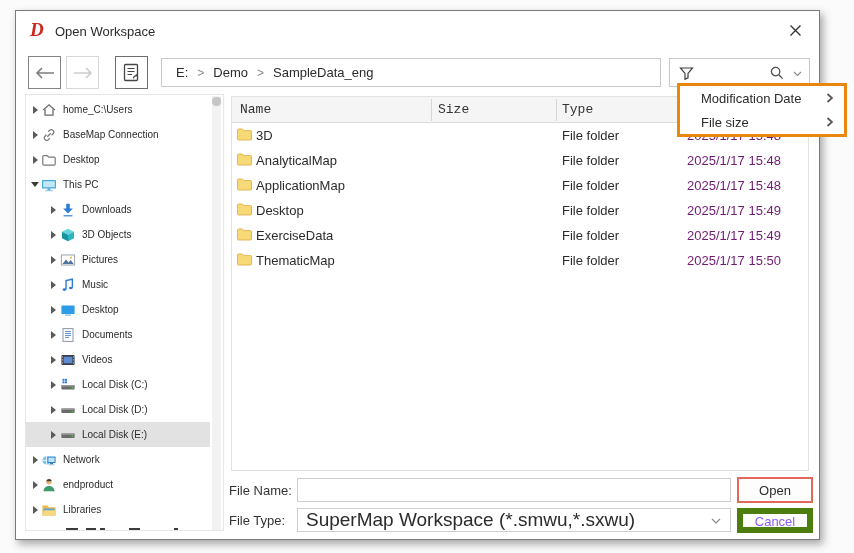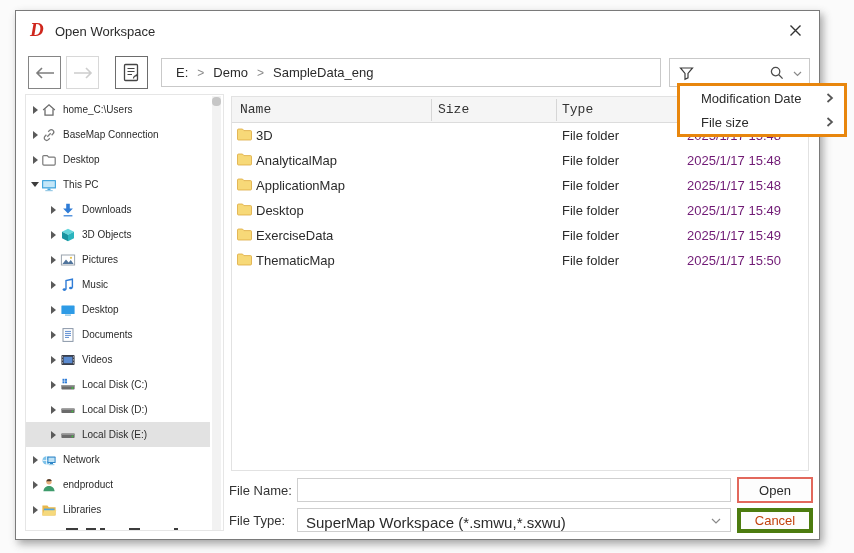--- a/index.html
+++ b/index.html
@@ -83,7 +83,7 @@
               font-family:"Liberation Sans", sans-serif; }
   .ft-combo { position:absolute; left:281px; top:497px; width:434px; height:24px;
               border:1px solid #cfcfcf; background:#fff; display:flex; align-items:flex-end;
-              padding-left:8px; font-size:15px; cursor:default; }
+              padding-left:8px; font-size:19px; cursor:default; }
   .combo-chev { position:absolute; right:9px; top:9px; }
   .btn-open { position:absolute; left:721px; top:466px; width:76px; height:26px;
               background:#fdfdfd; border:2px solid #e2685c; font-size:13px; color:#2b2b2b;

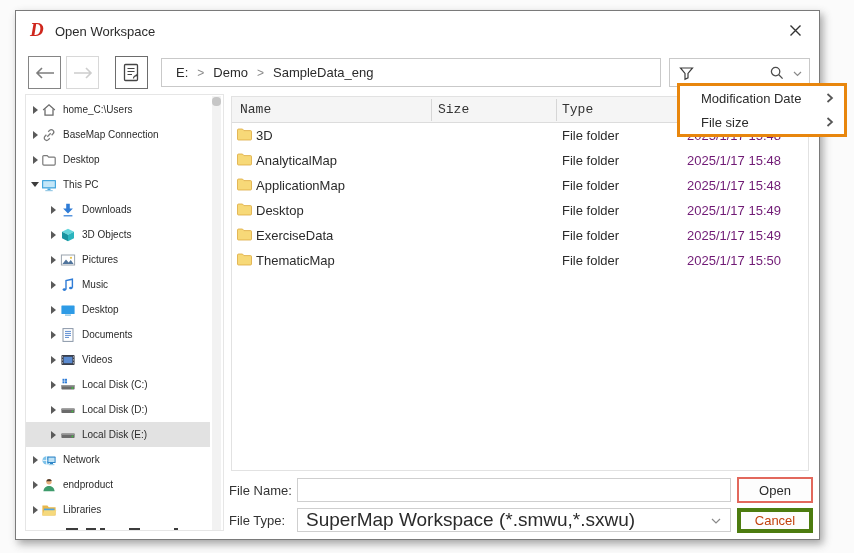--- a/index.html
+++ b/index.html
@@ -89,7 +89,7 @@
               background:#fdfdfd; border:2px solid #e2685c; font-size:13px; color:#2b2b2b;
               font-family:"Liberation Sans", sans-serif; cursor:pointer; }
   .btn-cancel { position:absolute; left:721px; top:497px; width:76px; height:25px;
-                background:#fdfdfd; border:4px solid #4d7c0f; font-size:13px; color:#c2410c;
+                background:#fdfdfd; border:6px solid #4d7c0f; font-size:13px; color:#8b5cf6;
                 font-family:"Liberation Sans", sans-serif; cursor:pointer; }
 </style>
 </head>

